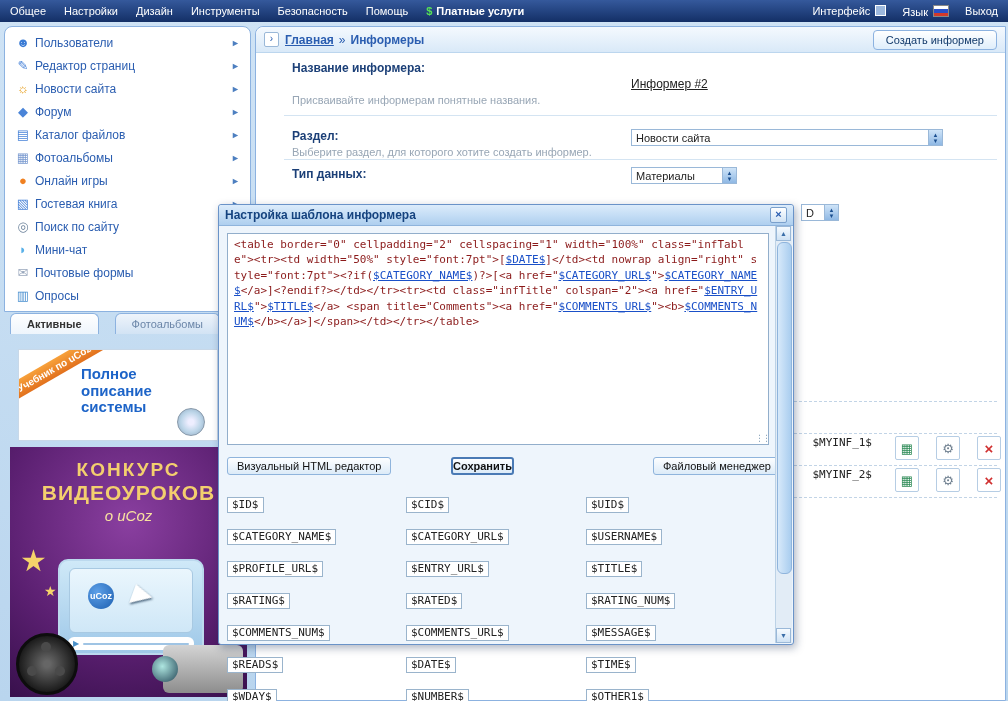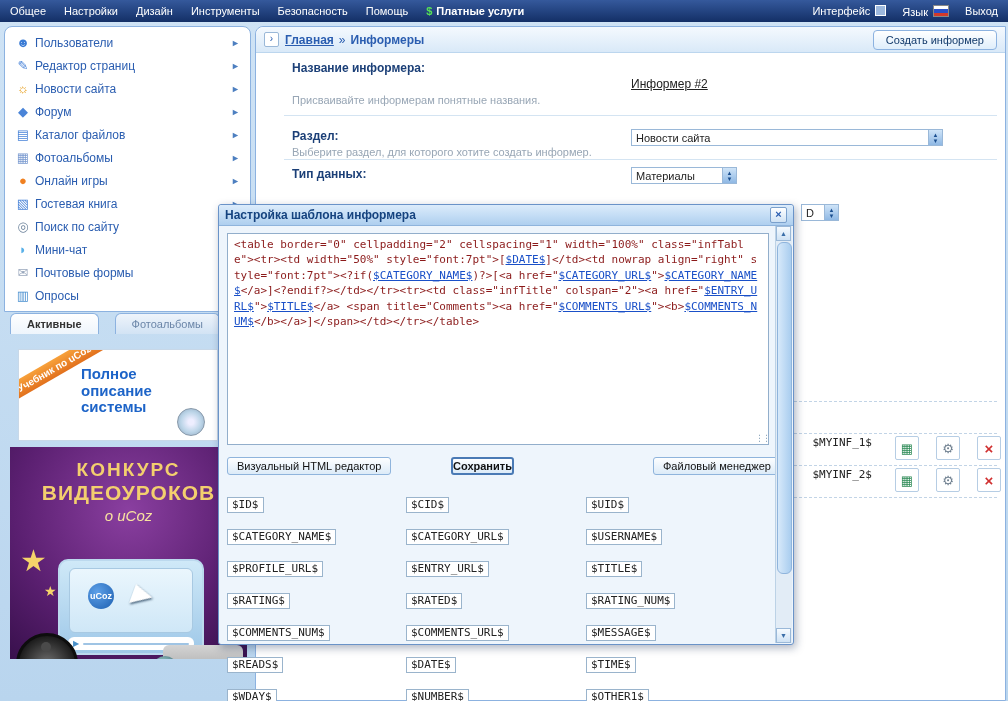--- a/index.html
+++ b/index.html
@@ -46,7 +46,7 @@
   .cd{position:absolute;right:12px;bottom:4px;width:26px;height:26px;border-radius:50%;border:1px solid #8899aa;
       background:radial-gradient(circle,#eef 15%,#bcd5e8 55%,#8aa2bb 100%)}
 
-  .banner2{position:absolute;left:10px;top:447px;width:237px;height:212px;overflow:hidden;z-index:2;cursor:pointer;
+  .banner2{position:absolute;left:10px;top:447px;width:237px;height:250px;overflow:hidden;z-index:2;cursor:pointer;
            background:radial-gradient(circle at 50% 30%,#8a3fa0,#5a1f70 60%,#38104c);text-align:center}
   .b2-l1{margin-top:12px;font-size:19px;font-weight:bold;color:#f3cf6e;letter-spacing:2px}
   .b2-l2{font-size:21px;font-weight:bold;color:#f3cf6e;letter-spacing:1px}

